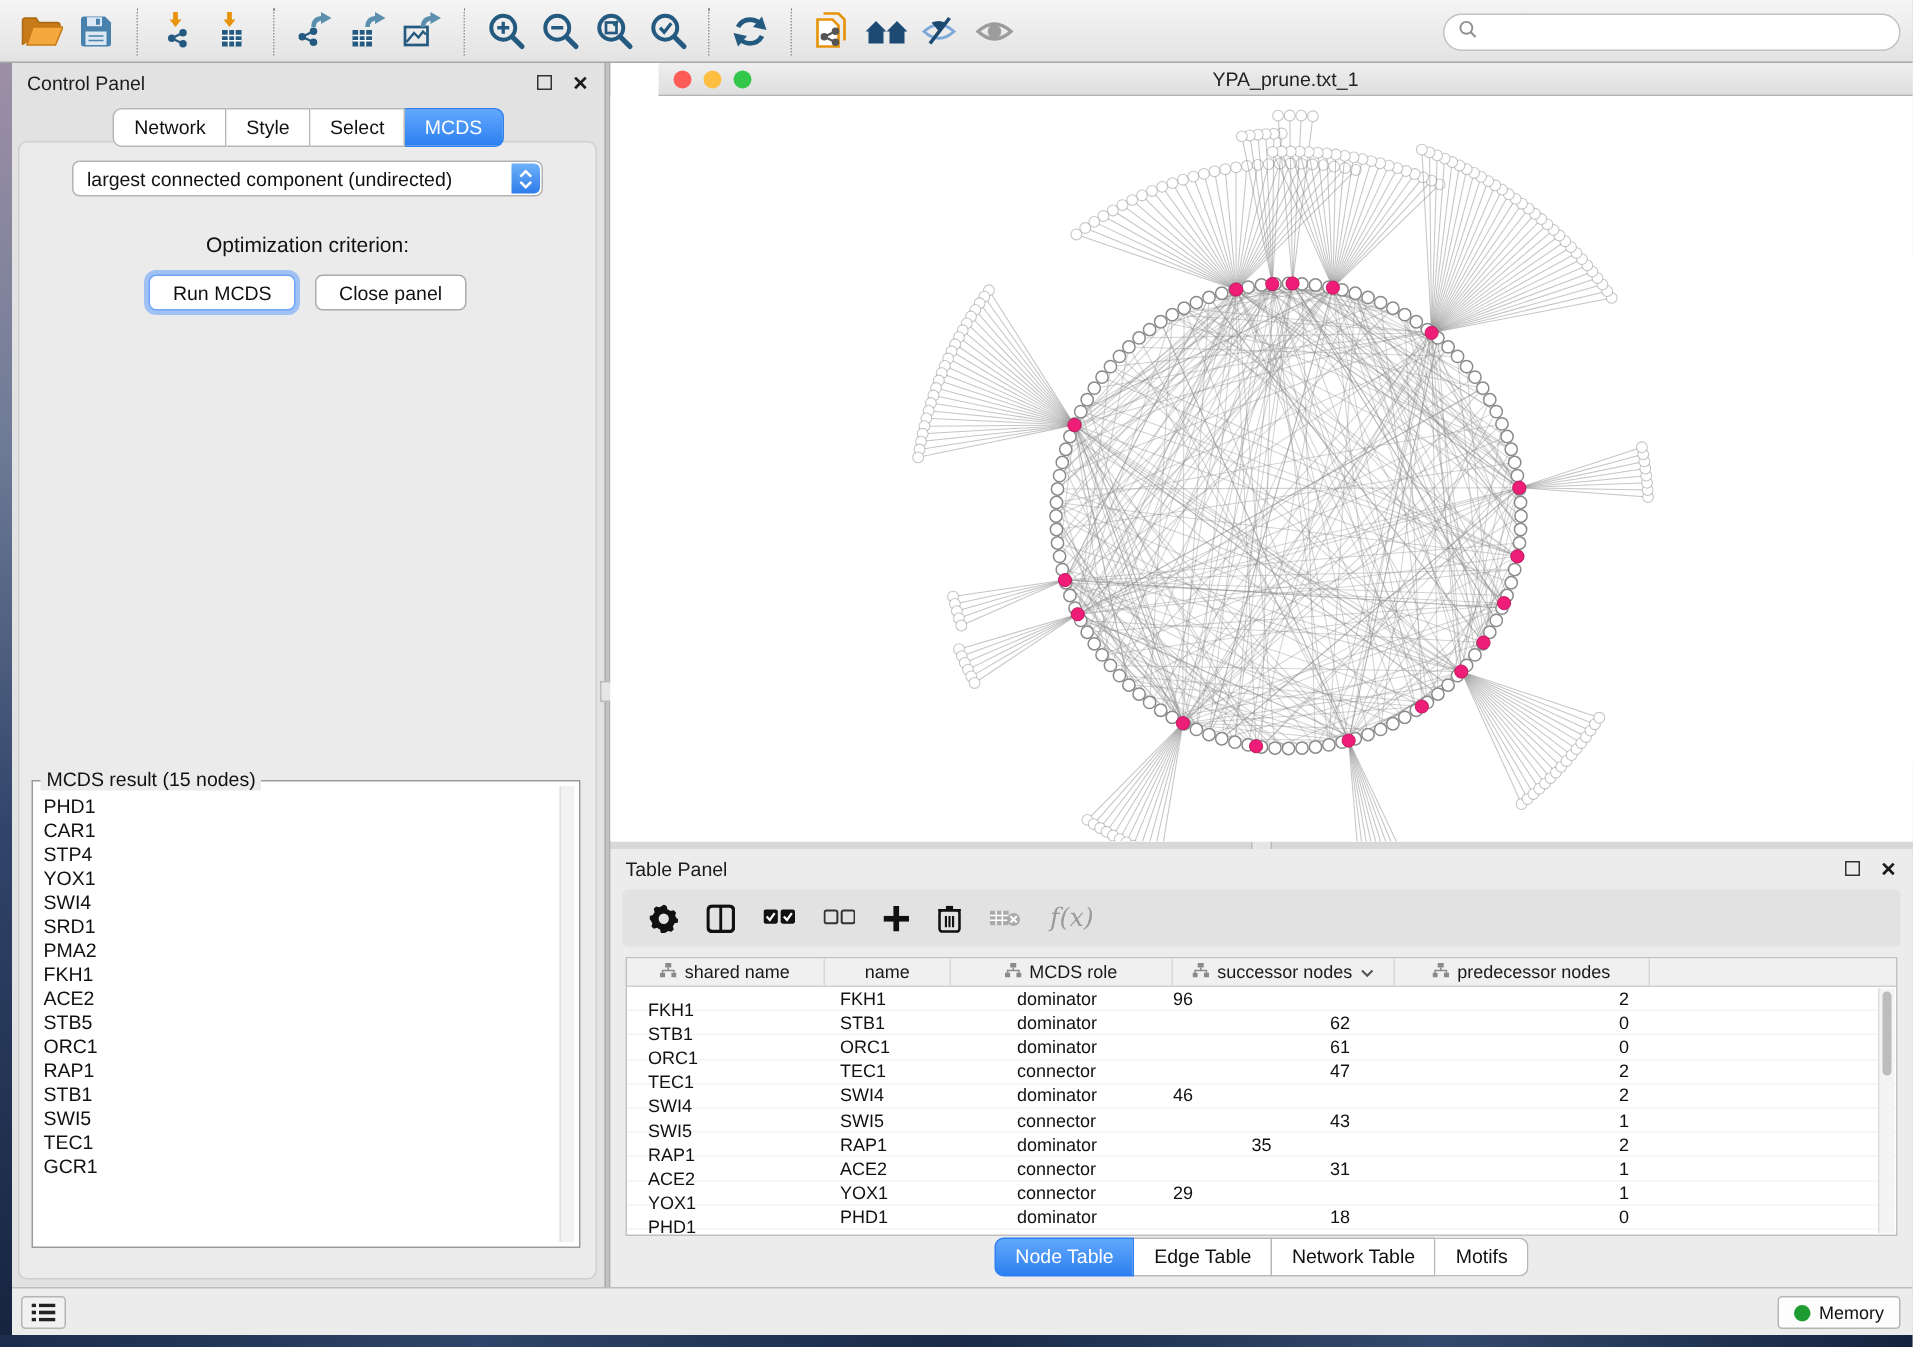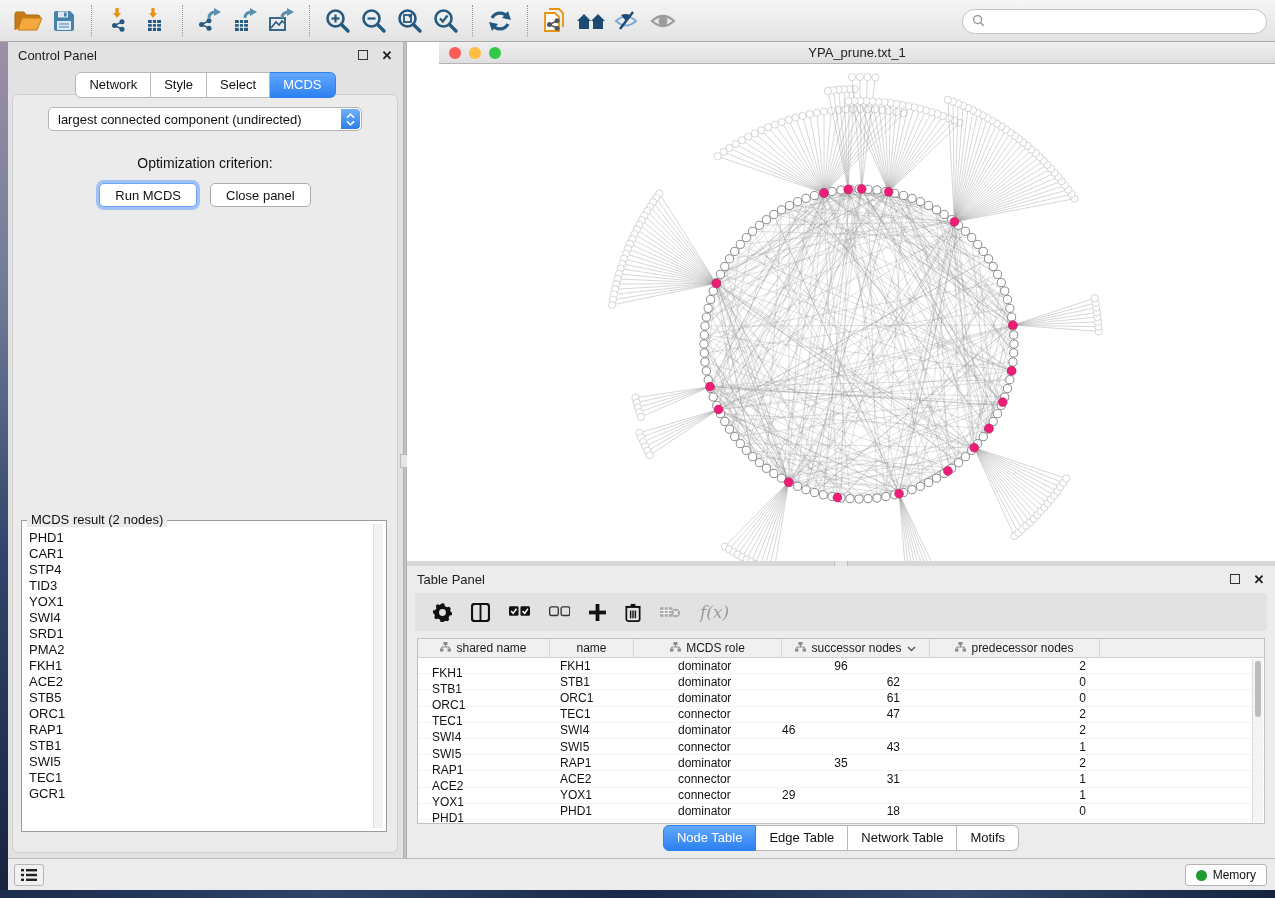--- a/index.html
+++ b/index.html
@@ -326,7 +326,7 @@
       <div class="pbtn">Close panel</div>
     </div>
     <div id="result-group">
-      <div id="result-label">MCDS result (2 nodes)</div>
+      <div id="result-label">MCDS result (15 nodes)</div>
       <div id="result-list">
           <div>PHD1</div>
           <div>CAR1</div>

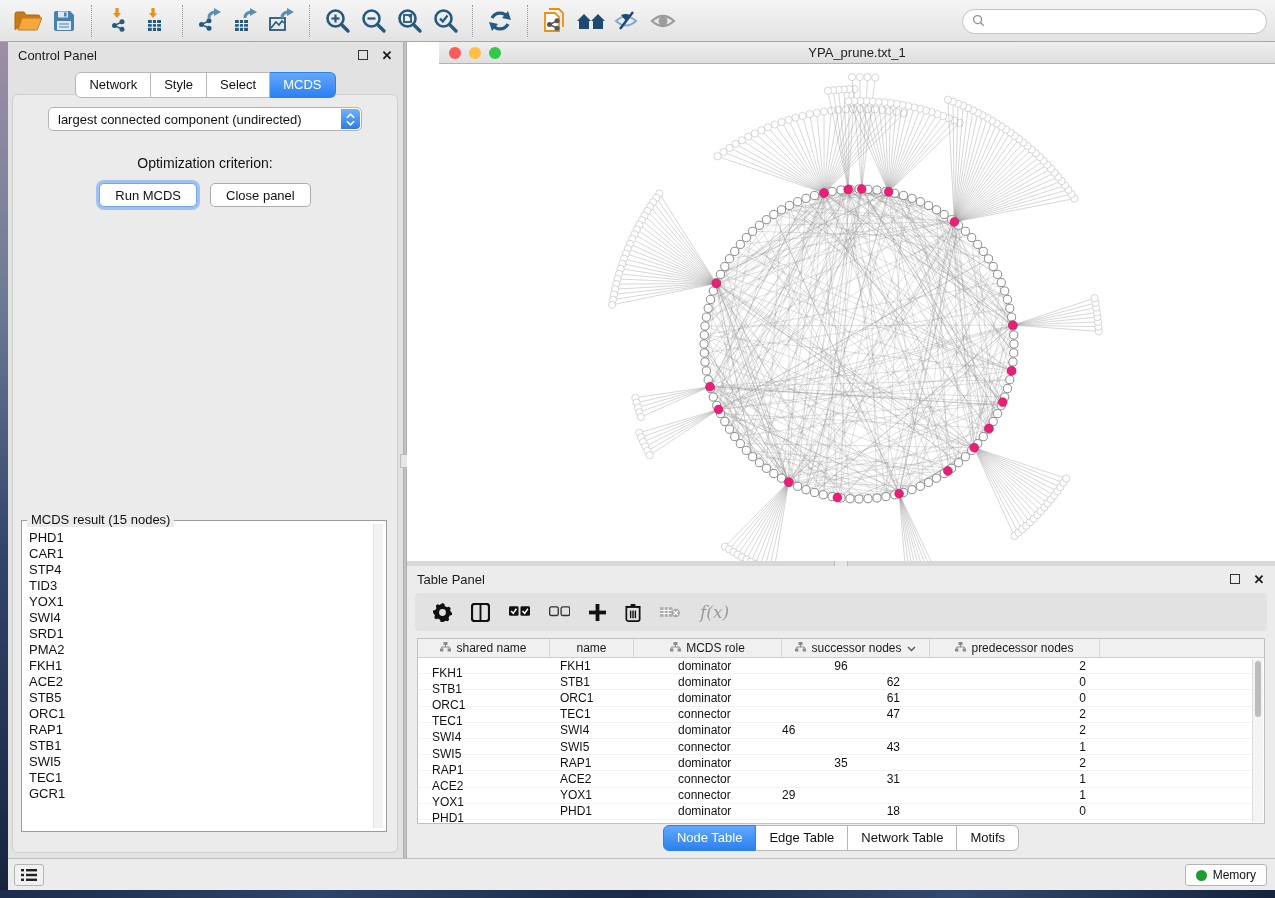--- a/index.html
+++ b/index.html
@@ -331,7 +331,6 @@
           <div>PHD1</div>
           <div>CAR1</div>
           <div>STP4</div>
-          <div>TID3</div>
           <div>YOX1</div>
           <div>SWI4</div>
           <div>SRD1</div>

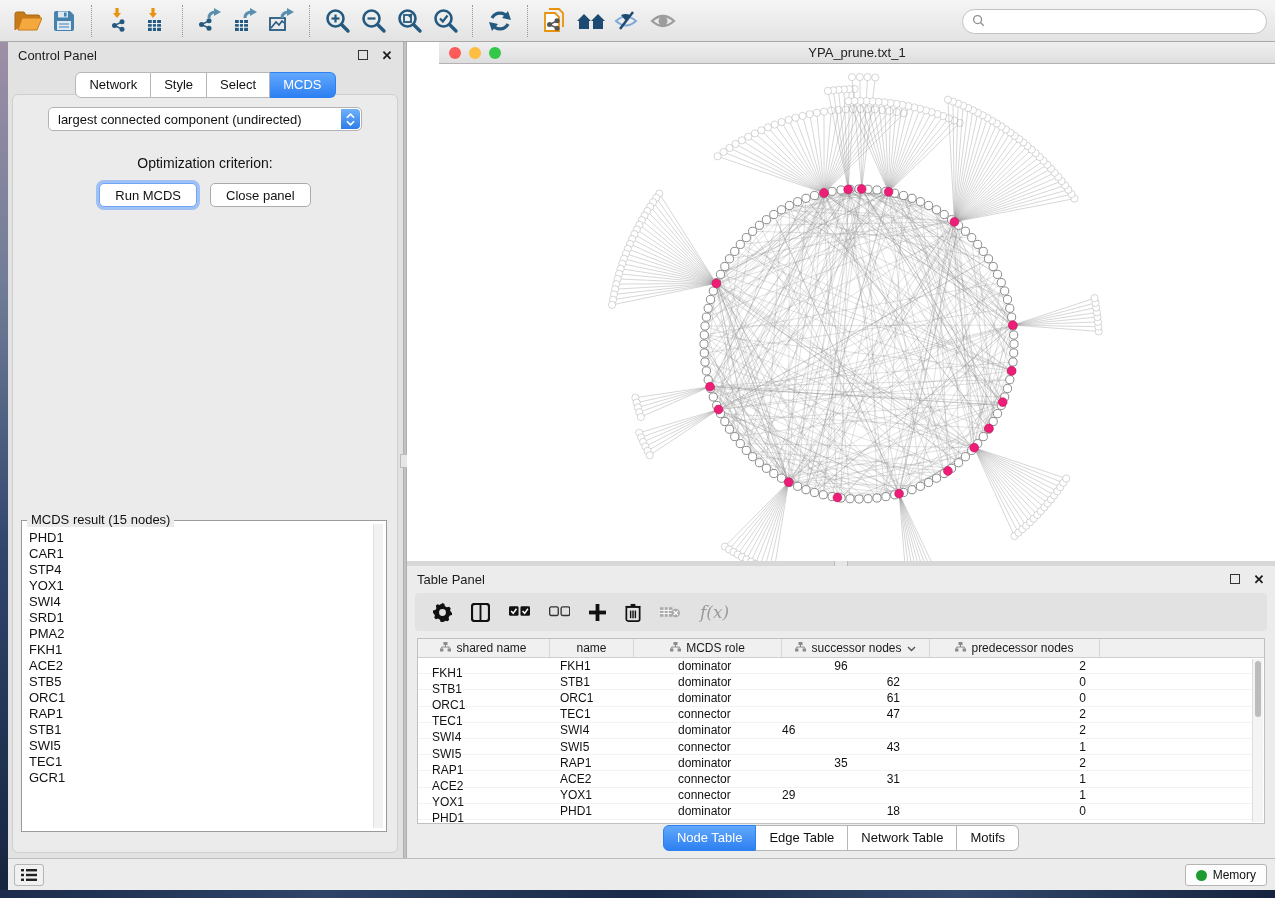--- a/index.html
+++ b/index.html
@@ -1279,7 +1279,7 @@
           <div class="td" style="width: 132px; text-align: left; padding: 14px 0px 0px 14px;">FKH1</div>
           <div class="td" style="width: 84px; text-align: left; padding: 0px 0px 0px 10px;">FKH1</div>
           <div class="td" style="width: 148px; text-align: left; padding: 0px 0px 0px 44px;">dominator</div>
-          <div class="td" style="width: 148px; text-align: center; padding: 0px 30px 0px 0px;">96</div>
+          <div class="td" style="width: 148px; text-align: left; padding: 0px 30px 0px 0px;">96</div>
           <div class="td" style="width: 170px; text-align: right; padding: 0px 14px 0px 0px;">2</div>
         </div>
         <div class="tbl-row">

